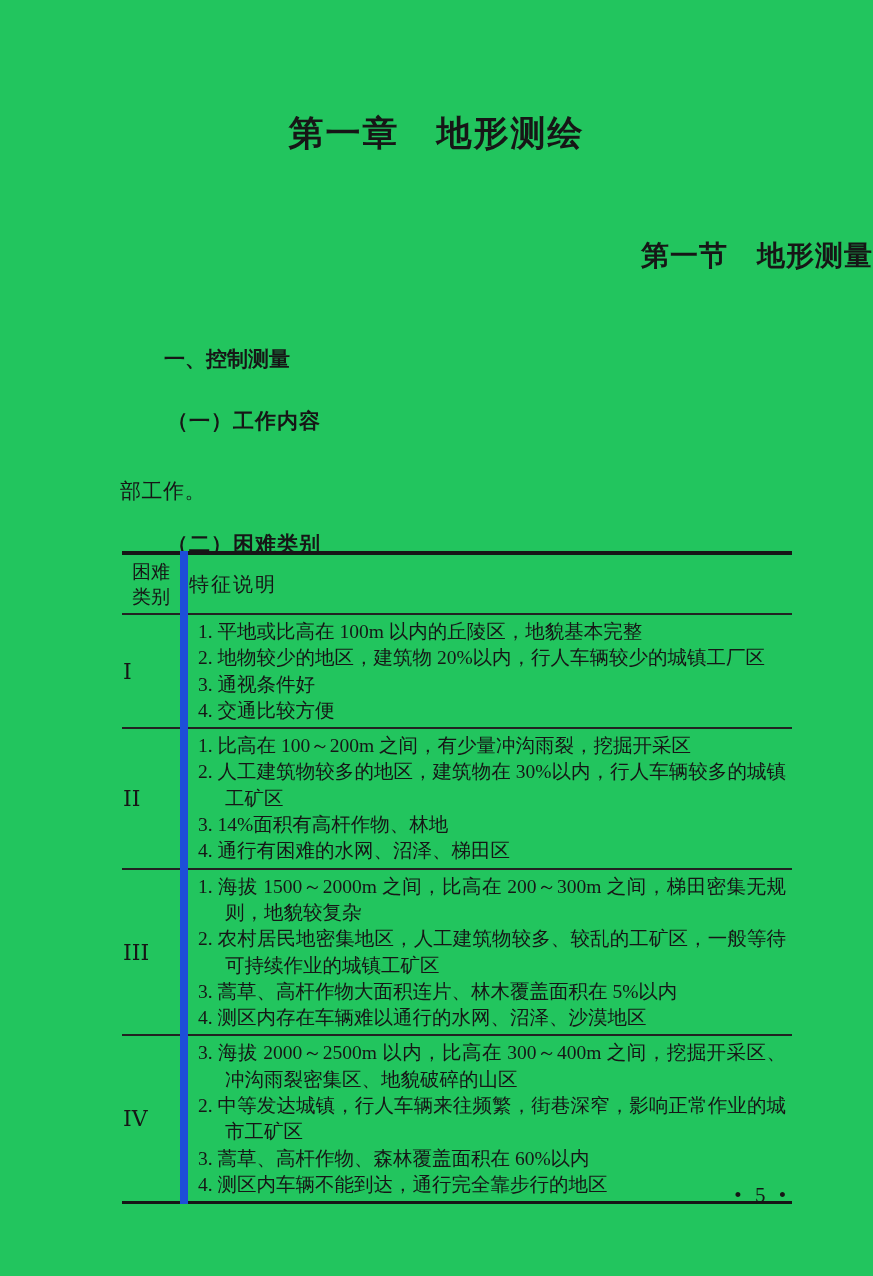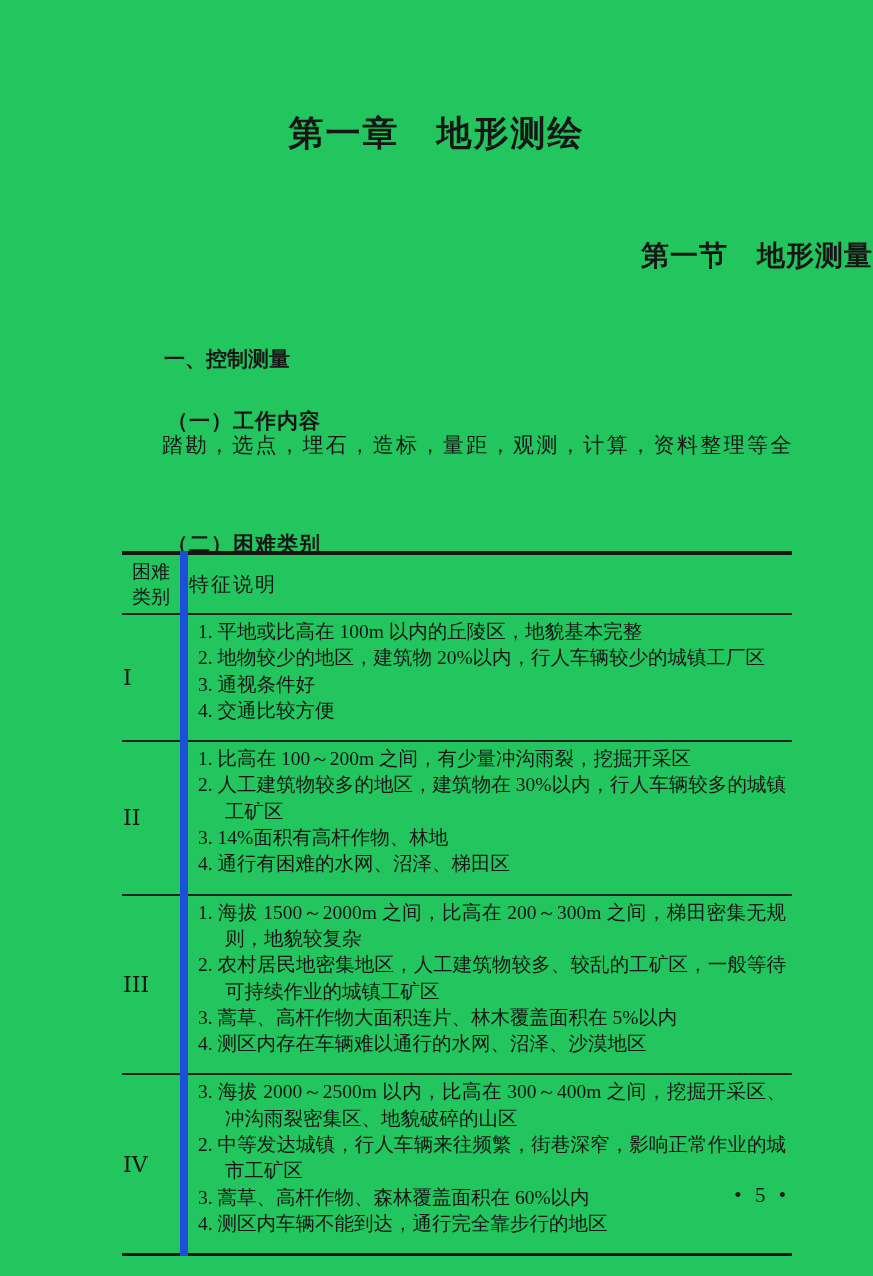--- a/index.html
+++ b/index.html
@@ -143,7 +143,6 @@
 
   <div class="heading-4 h-work">（一）工作内容</div>
 
-  <div class="para-line para-line-1">踏勘，选点，埋石，造标，量距，观测，计算，资料整理等全</div>
 
 
   <div class="heading-4 h-difficulty">（二）困难类别</div>

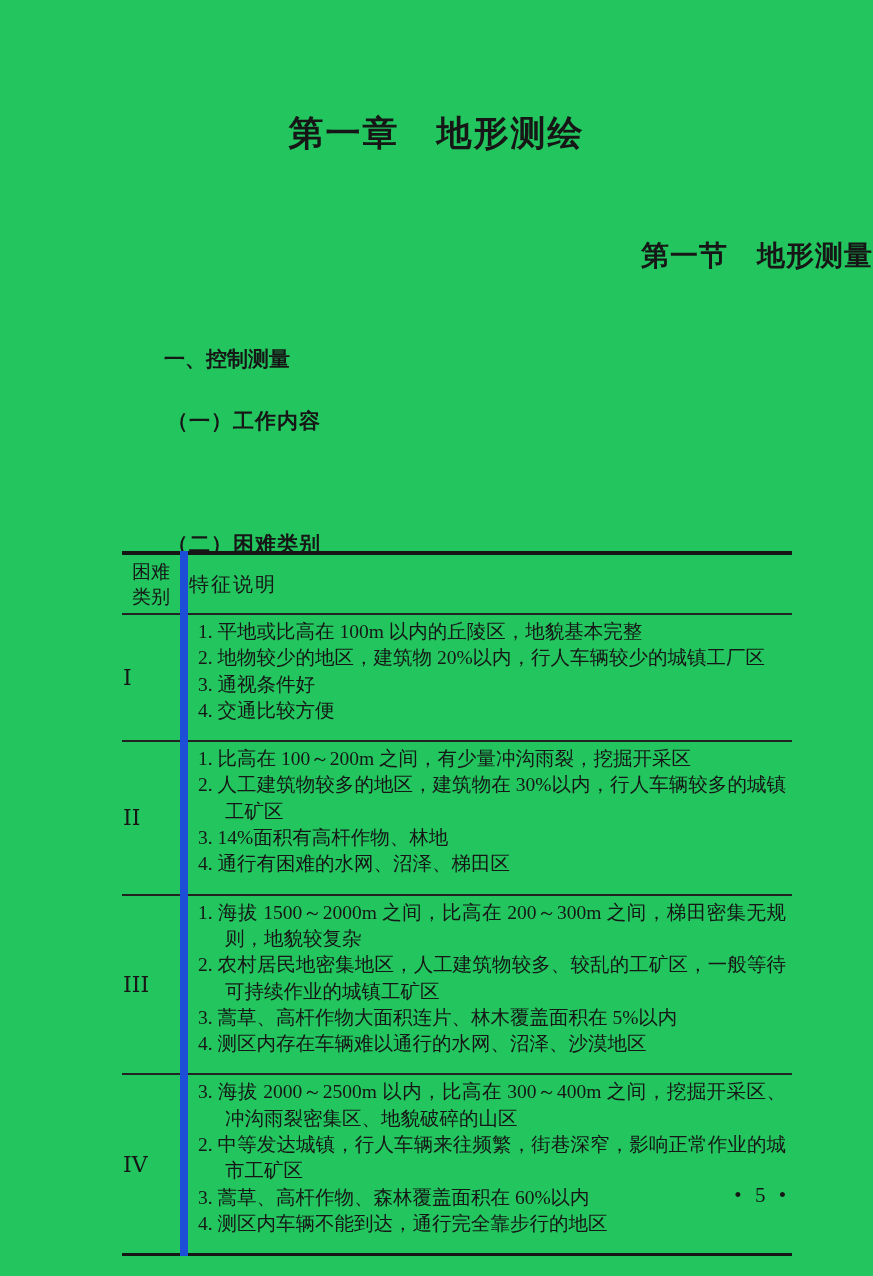--- a/index.html
+++ b/index.html
@@ -144,6 +144,7 @@
   <div class="heading-4 h-work">（一）工作内容</div>
 
 
+  <div class="para-line para-line-2">部工作。</div>
 
   <div class="heading-4 h-difficulty">（二）困难类别</div>
 

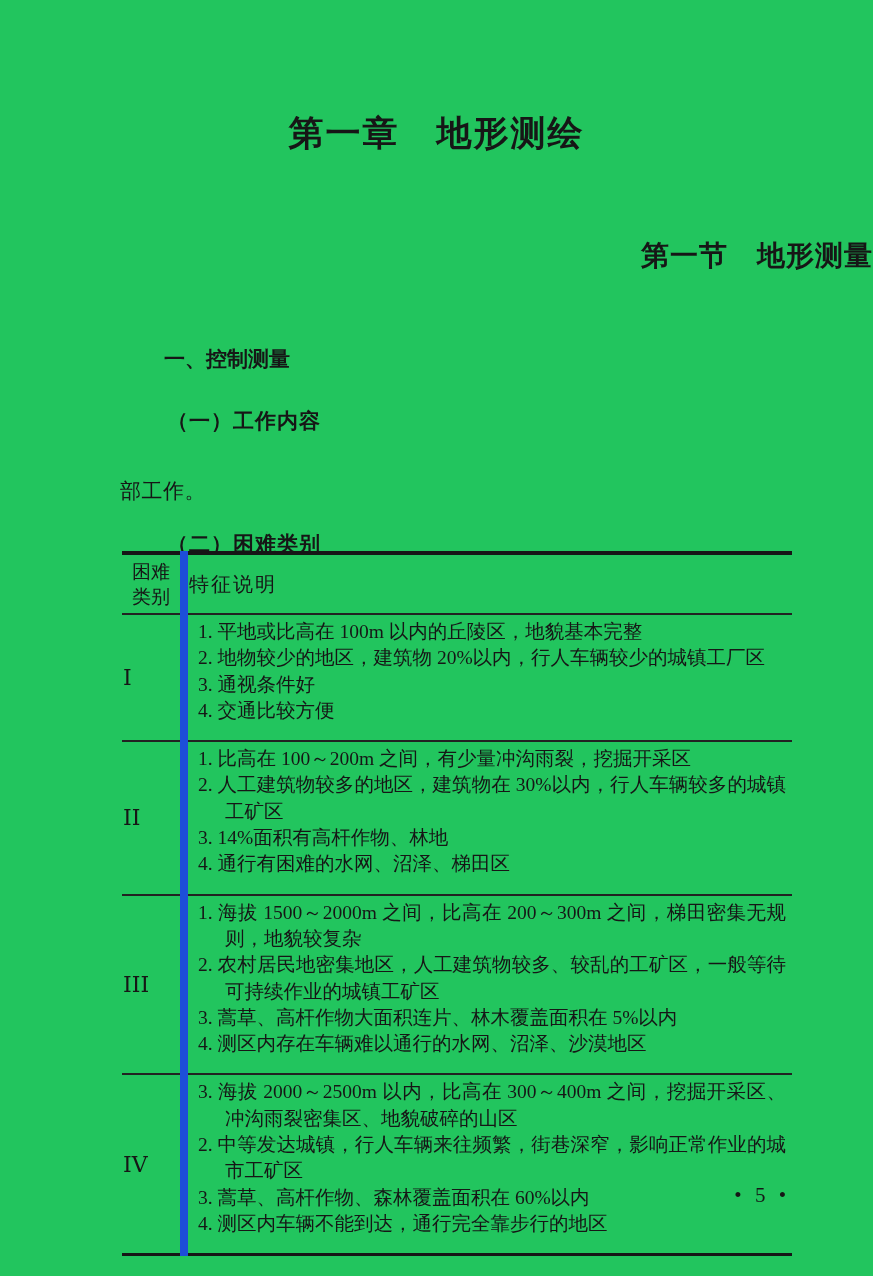--- a/index.html
+++ b/index.html
@@ -109,7 +109,7 @@
     font-size: 22px;
   }
   td.desc-cell {
-    padding: 4px 6px 16px 10px;
+    padding: 4px 6px 3px 10px;
     line-height: 26.3px;
     vertical-align: middle;
   }

